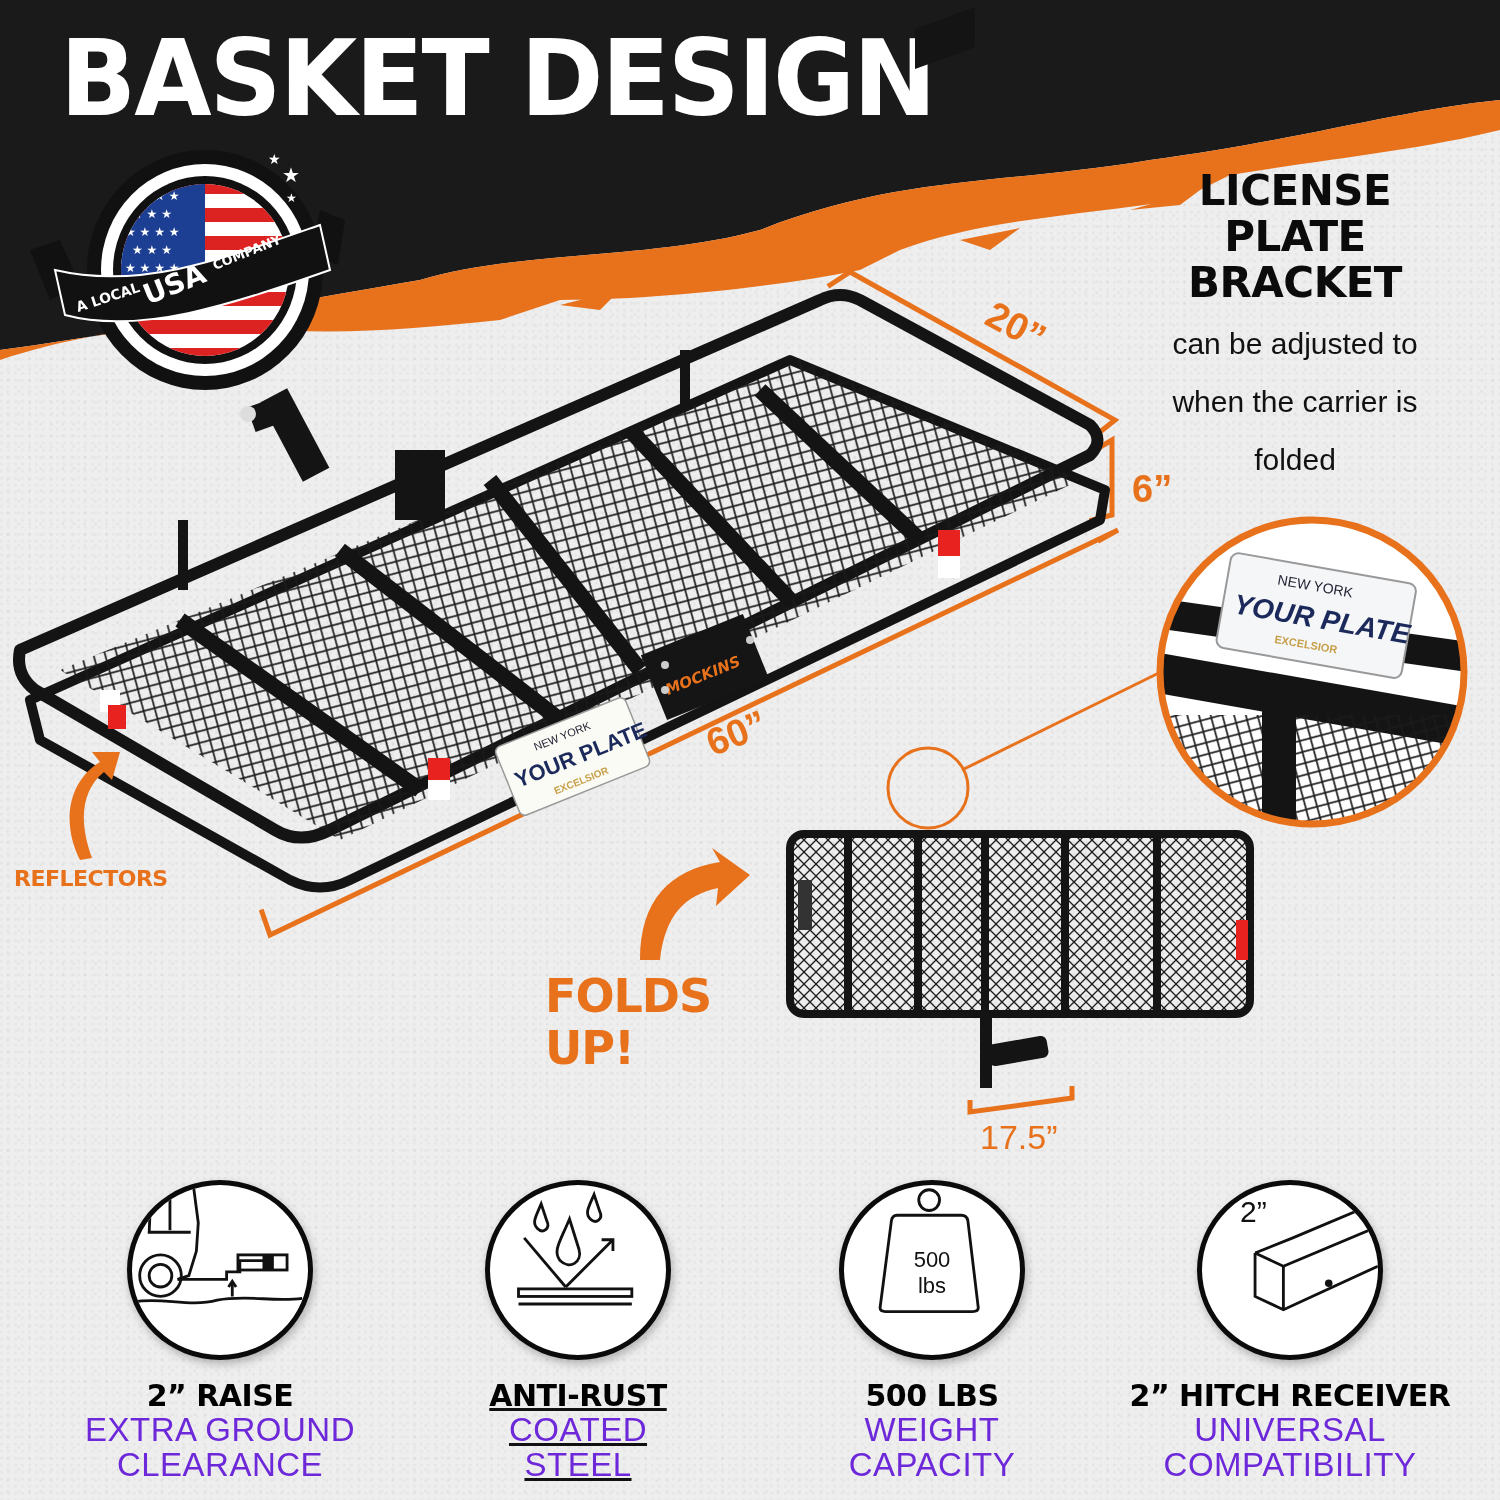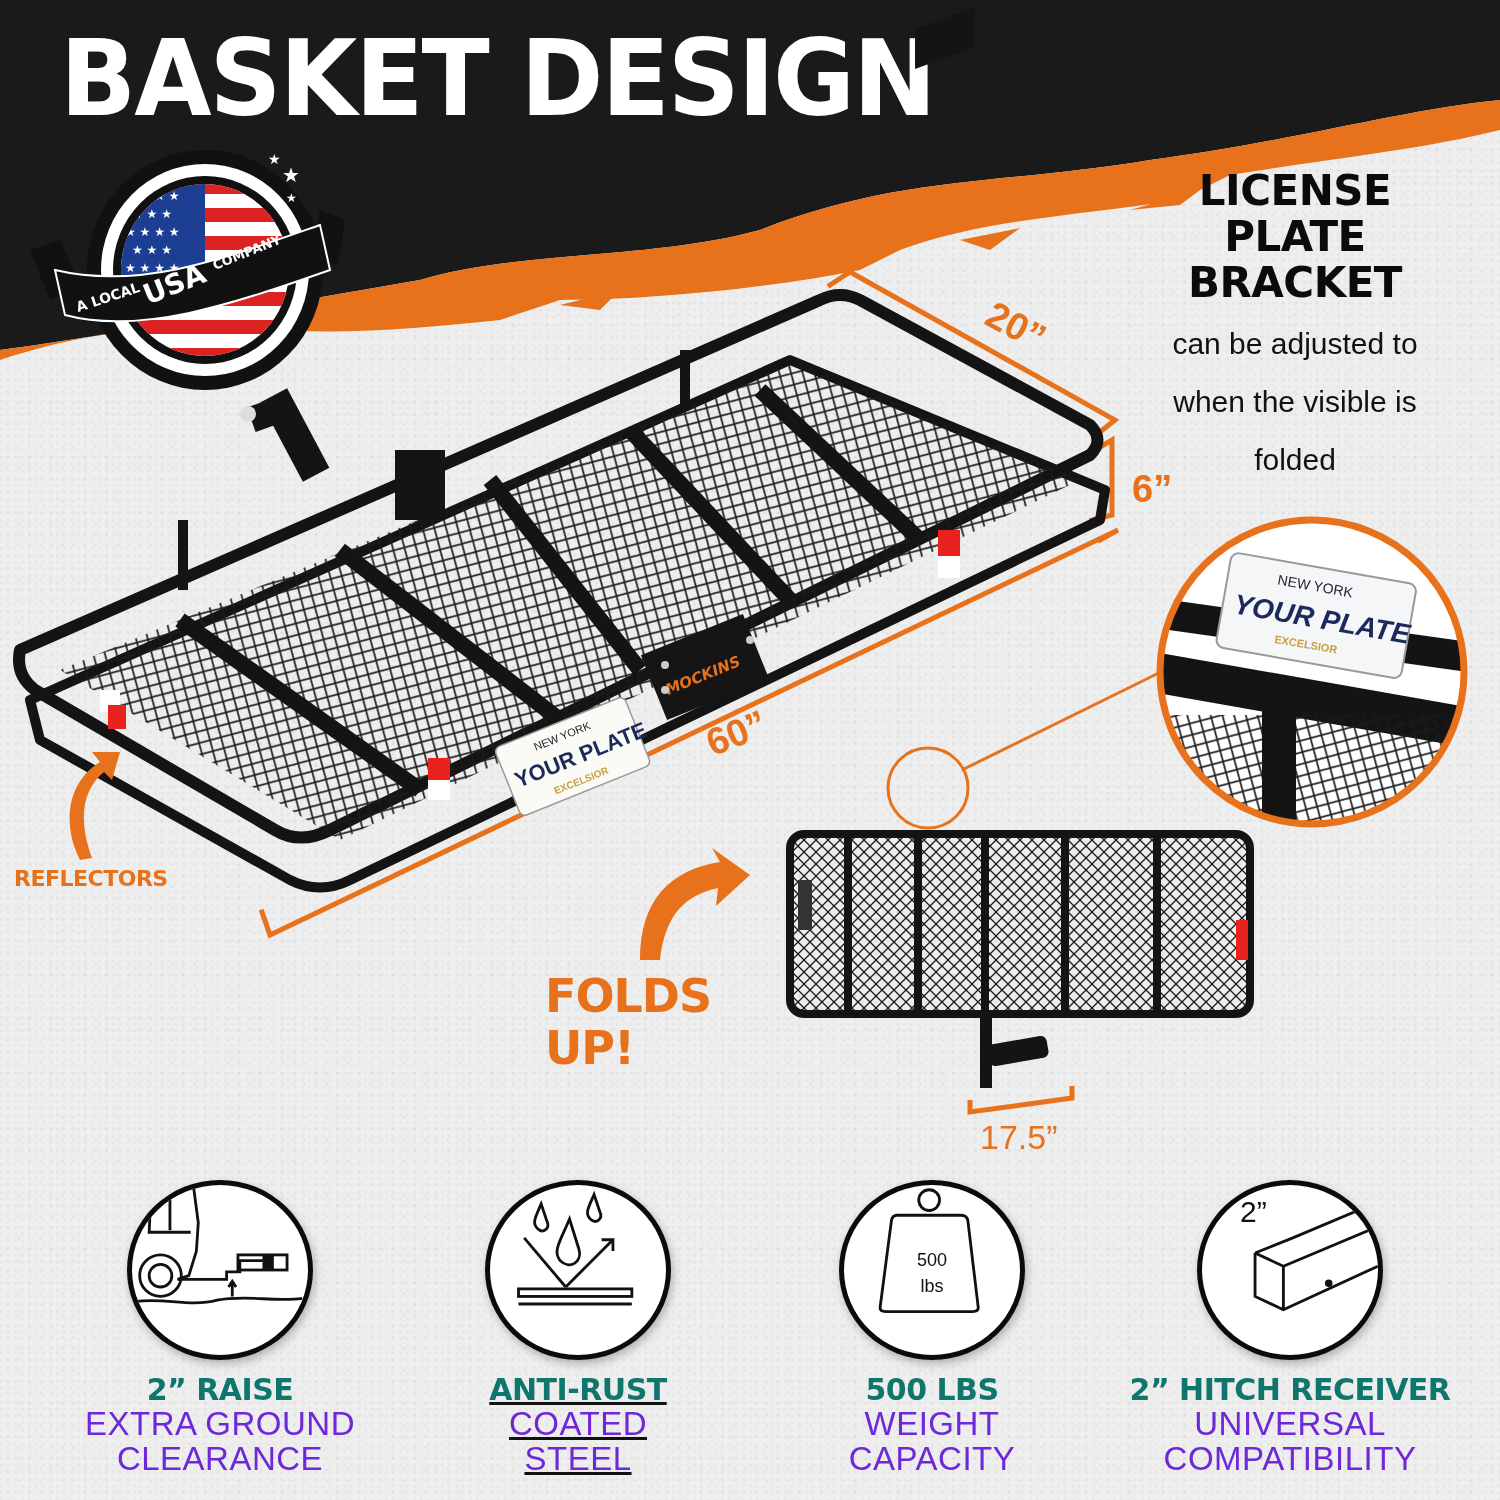--- a/index.html
+++ b/index.html
@@ -140,7 +140,7 @@
   <div class="lp-title">PLATE</div>
   <div class="lp-title">BRACKET</div>
   <div class="lp-desc">can be adjusted to</div>
-  <div class="lp-desc">when the visible is</div>
+  <div class="lp-desc">when the carrier is</div>
   <div class="lp-desc">folded</div>
 </div>
 

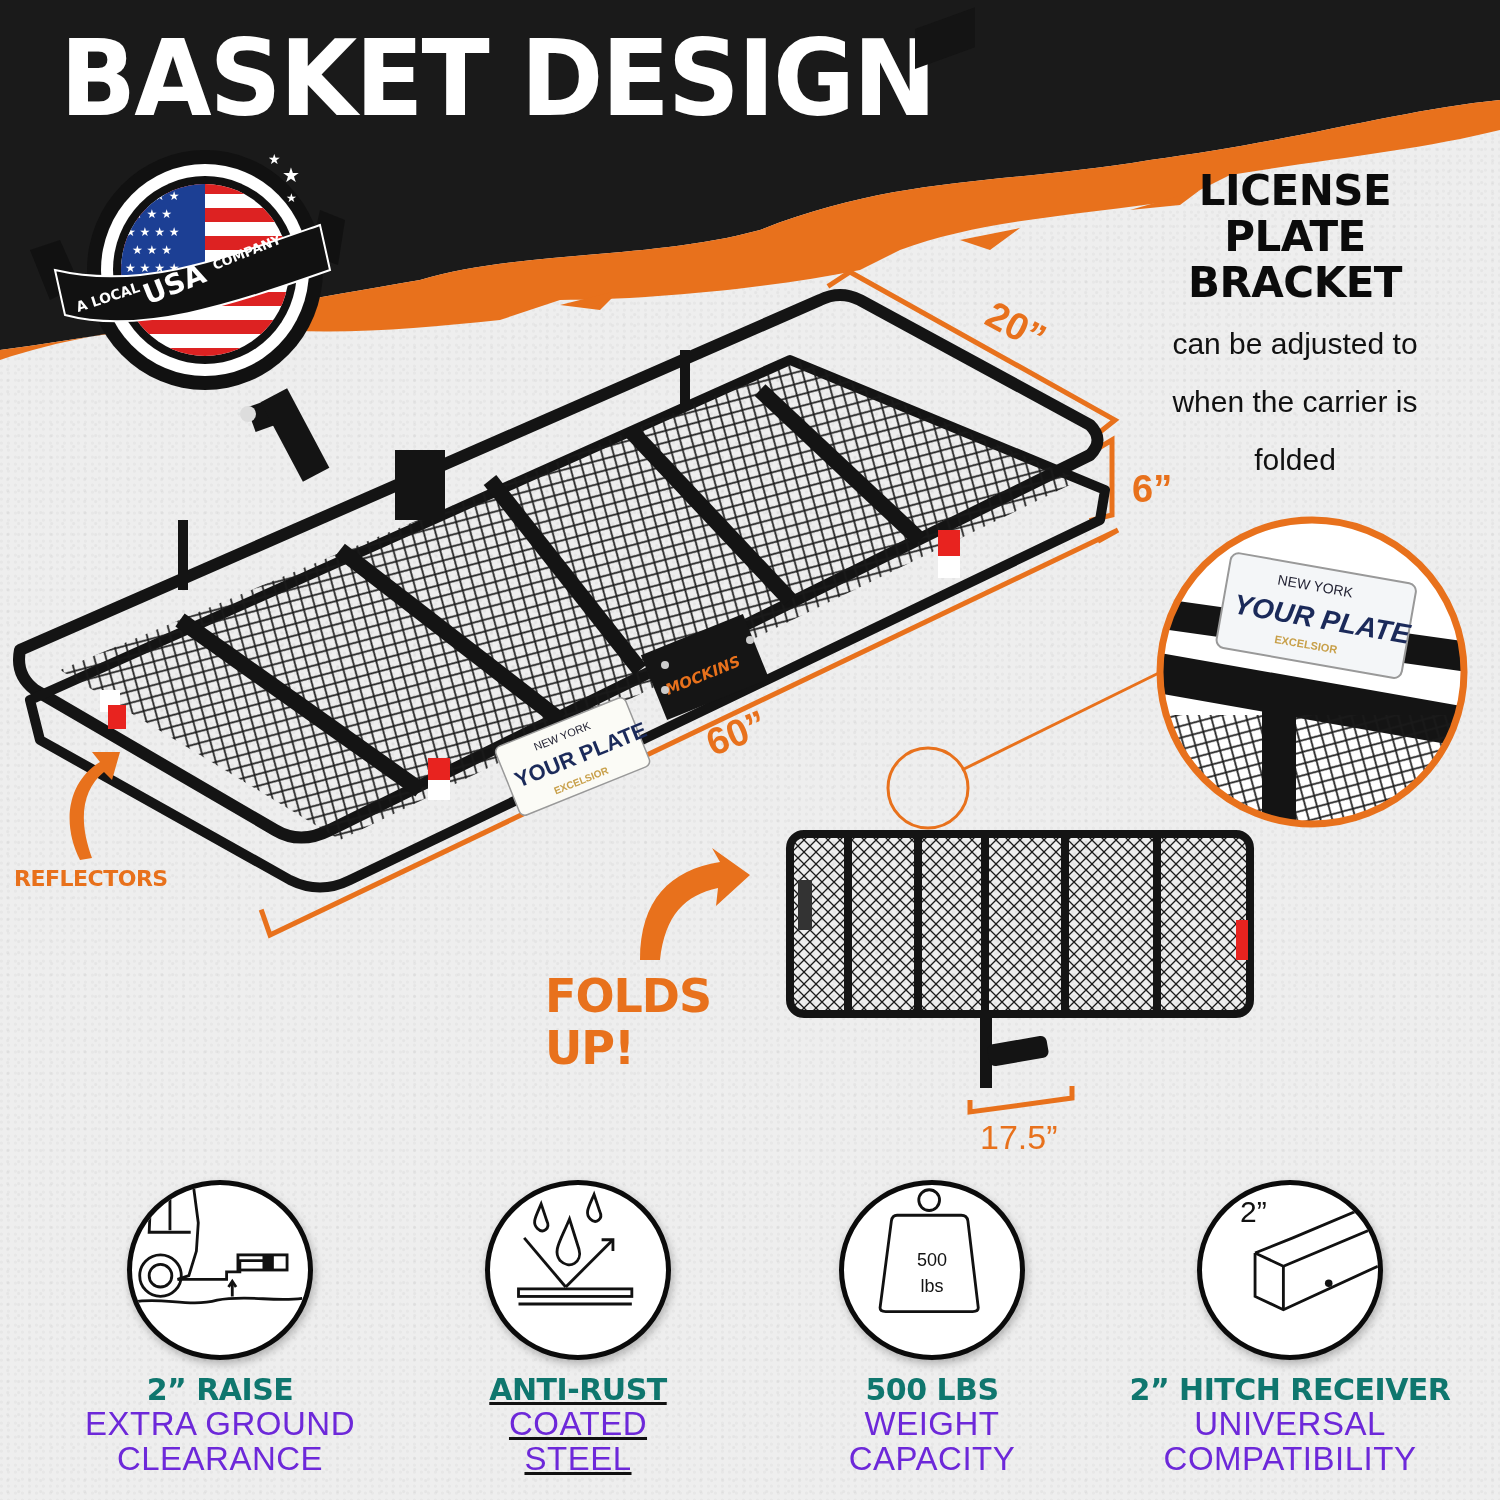--- a/index.html
+++ b/index.html
@@ -73,7 +73,7 @@
   .feature .circle svg { position: absolute; inset: 0; }
   .weight-text {
     position: absolute; left: 0; right: 0; top: 62px; text-align: center;
-    font-family: "Liberation Sans", sans-serif; font-size: 18px; line-height: 26px; color: #111;
+    font-family: "Liberation Sans", sans-serif; font-size: 22px; line-height: 26px; color: #111;
   }
   .two-inch {
     position: absolute; left: 38px; top: 10px;

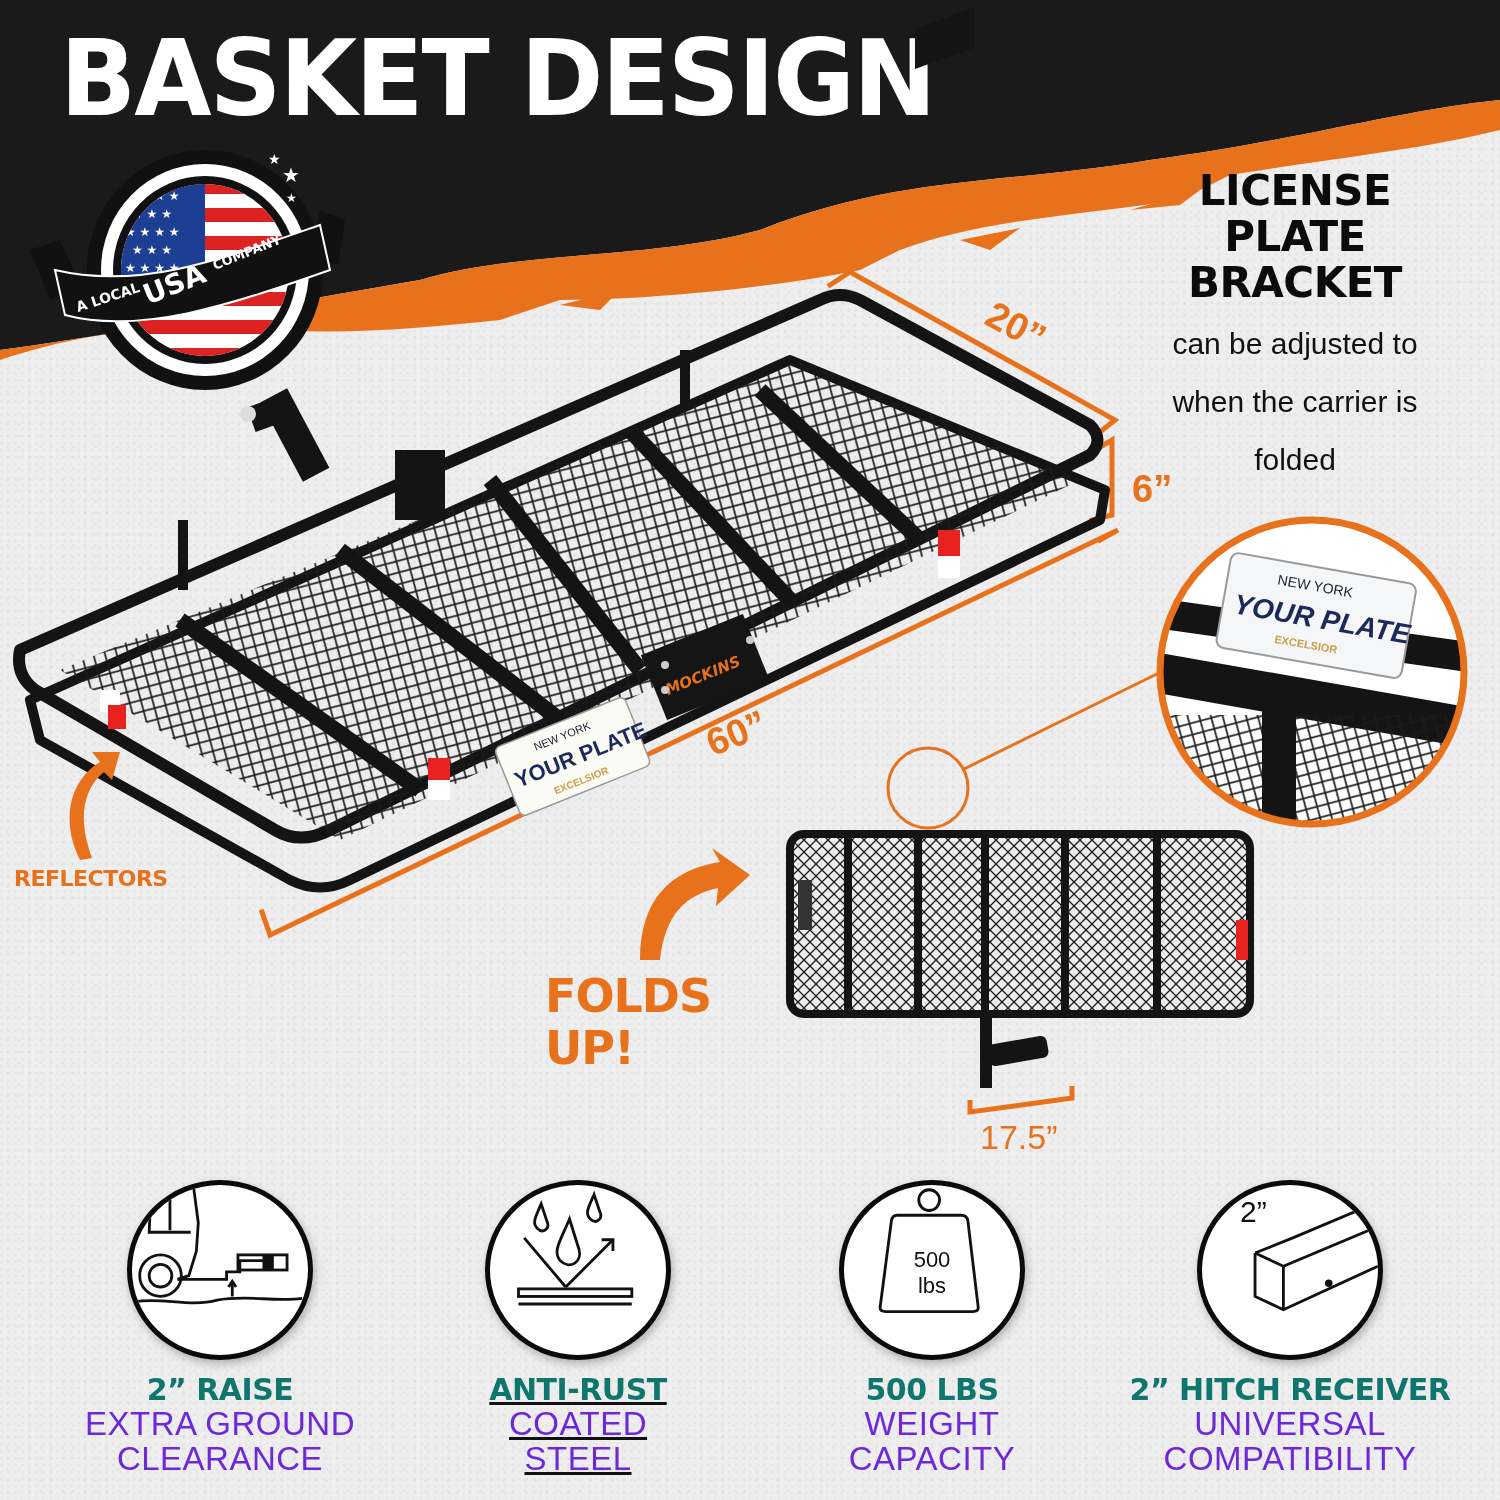--- a/index.html
+++ b/index.html
@@ -62,9 +62,9 @@
     position: relative; overflow: hidden;
   }
   .feature .f-title {
-    margin-top: 14px;
-    font-family: "DejaVu Sans", sans-serif; font-weight: 900;
-    font-size: 30px; color: #0f766e; letter-spacing: -0.5px; line-height: 32px;
+    margin-top: 20px;
+    font-family: "DejaVu Sans", sans-serif; font-weight: 900;
+    font-size: 30px; color: #000000; letter-spacing: -0.5px; line-height: 32px;
   }
   .feature .f-sub {
     font-family: "Liberation Sans", sans-serif; font-size: 33px; line-height: 35px;

